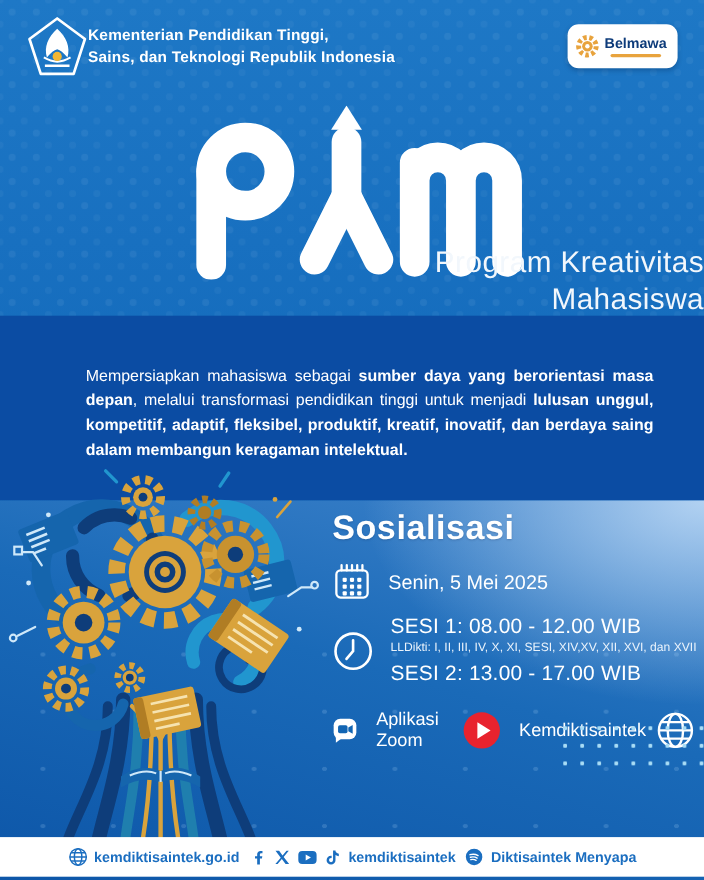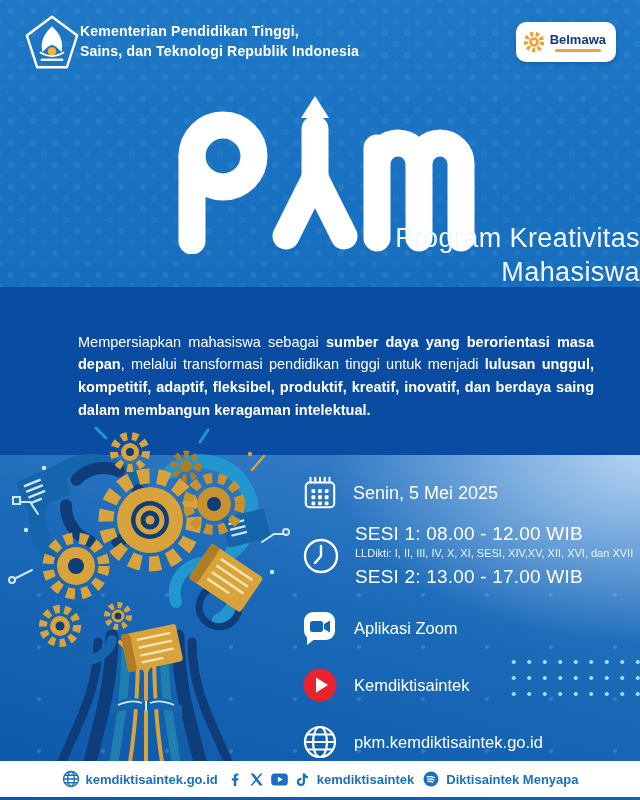--- a/index.html
+++ b/index.html
@@ -249,6 +249,7 @@
   </svg>
 
   <div class="sosialisasi">
+    <div class="sos-title">Sosialisasi</div>
 
     <div class="row cal-row">
       <svg width="36" height="36" viewBox="0 0 38 38">

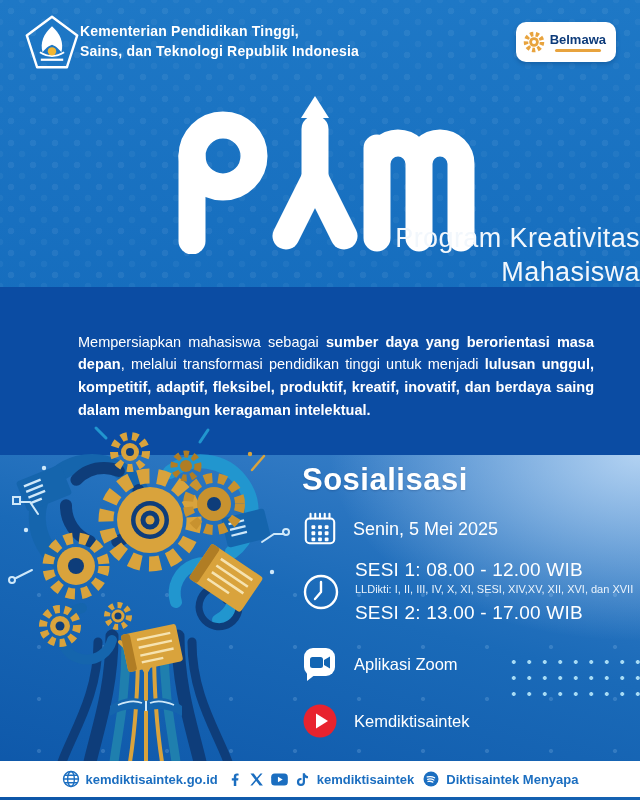--- a/index.html
+++ b/index.html
@@ -65,7 +65,7 @@
   .sesi-col{margin-left:15px;}
   .sesi-time{font-size:19px;font-weight:400;letter-spacing:.2px;}
   .sesi-detail{font-size:11px;font-weight:400;margin-top:2px;margin-bottom:7px;color:#eaf3fc;}
-  .channels{margin-top:22px;display:flex;flex-direction:column;gap:21px;}
+  .channels{margin-top:22px;display:flex;flex-direction:row;gap:9px;}
   .channel{display:flex;align-items:center;height:36px;}
   .channel .label{margin-left:16px;font-size:16.5px;font-weight:500;}
   .dot-grid{position:absolute;left:506px;top:654px;width:136px;height:52px;

